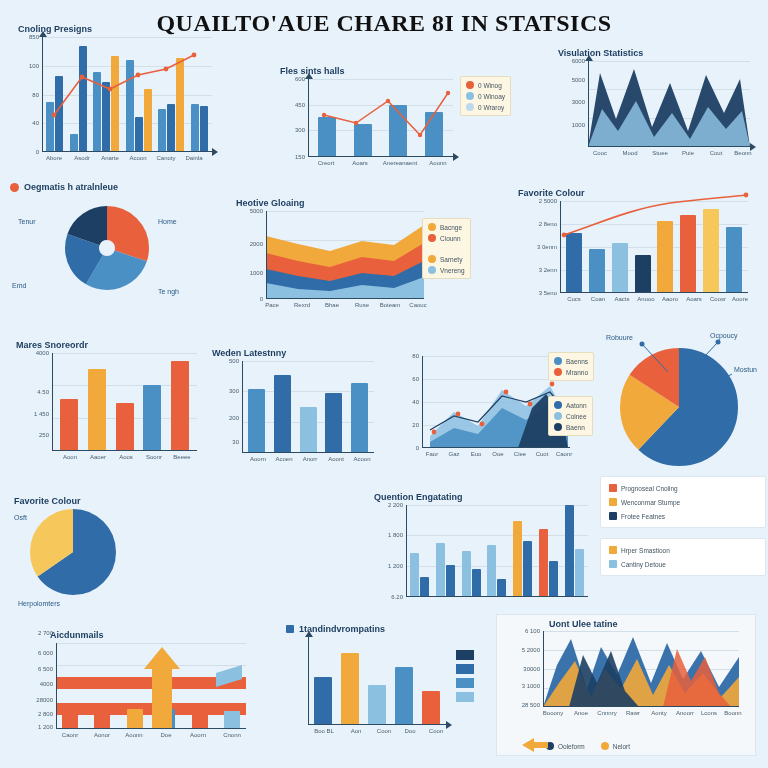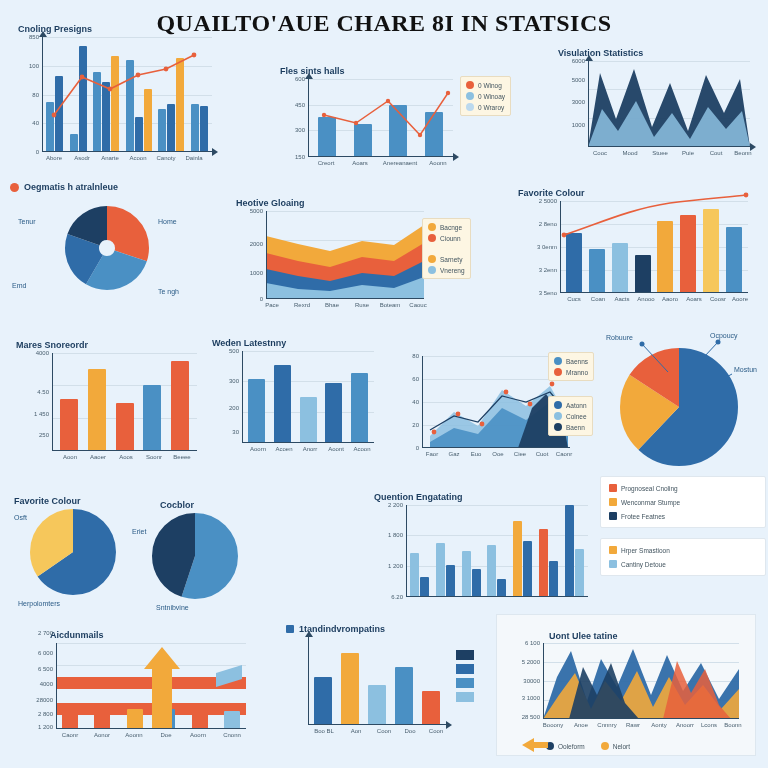--- a/index.html
+++ b/index.html
@@ -335,7 +335,7 @@
     </div>
   </div>
 
-  <div class="panel" style="left:212px;top:338px;width:175px;height:130px;">
+  <div class="panel" style="left:212px;top:348px;width:175px;height:130px;">
     <div class="panel-title">Weden Latestnny</div>
     <div class="plot" style="position:relative;width:132px;height:92px;margin-left:30px;">
       <div class="gridline" style="top:0;"></div>

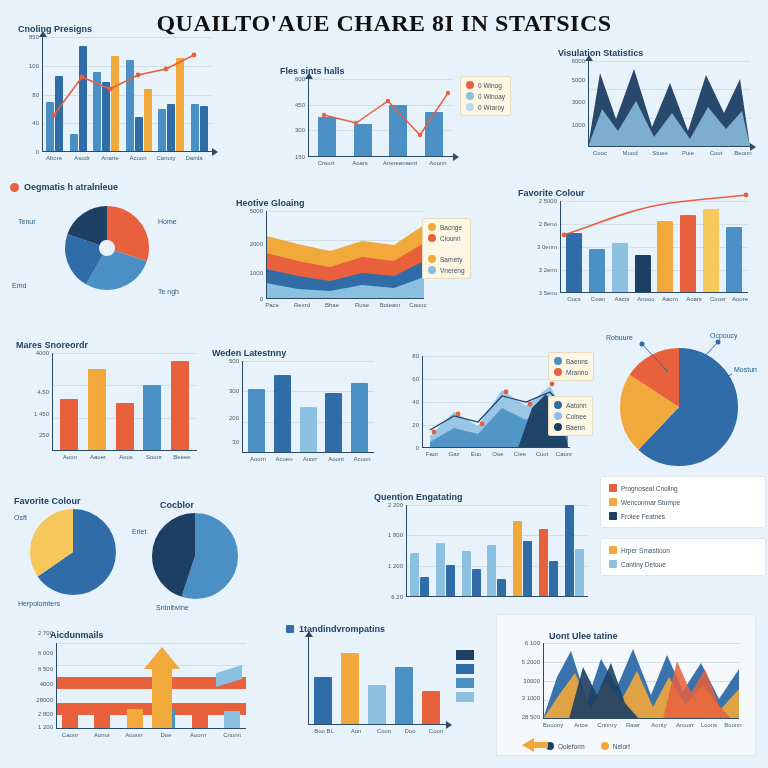--- a/index.html
+++ b/index.html
@@ -476,15 +476,6 @@
     <span class="callout" style="left:4px;top:104px;">Herpolomters</span>
   </div>
 
-  <div class="panel" style="left:136px;top:500px;width:120px;height:120px;">
-    <div class="panel-title" style="margin-left:24px;">Cocblor</div>
-    <svg width="86" height="86" viewBox="0 0 100 100" style="margin-left:16px;">
-      <circle r="25" cx="50" cy="50" fill="transparent" stroke="#4a90c4" stroke-width="50" stroke-dasharray="86 157.1" transform="rotate(-90 50 50)"></circle>
-      <circle r="25" cx="50" cy="50" fill="transparent" stroke="#1d3f63" stroke-width="50" stroke-dasharray="71 157.1" stroke-dashoffset="-86" transform="rotate(-90 50 50)"></circle>
-    </svg>
-    <span class="callout" style="left:-4px;top:28px;">Eriet</span>
-    <span class="callout" style="left:20px;top:104px;">Sntnibvine</span>
-  </div>
 
 
   <div class="panel" style="left:374px;top:492px;width:220px;height:130px;">

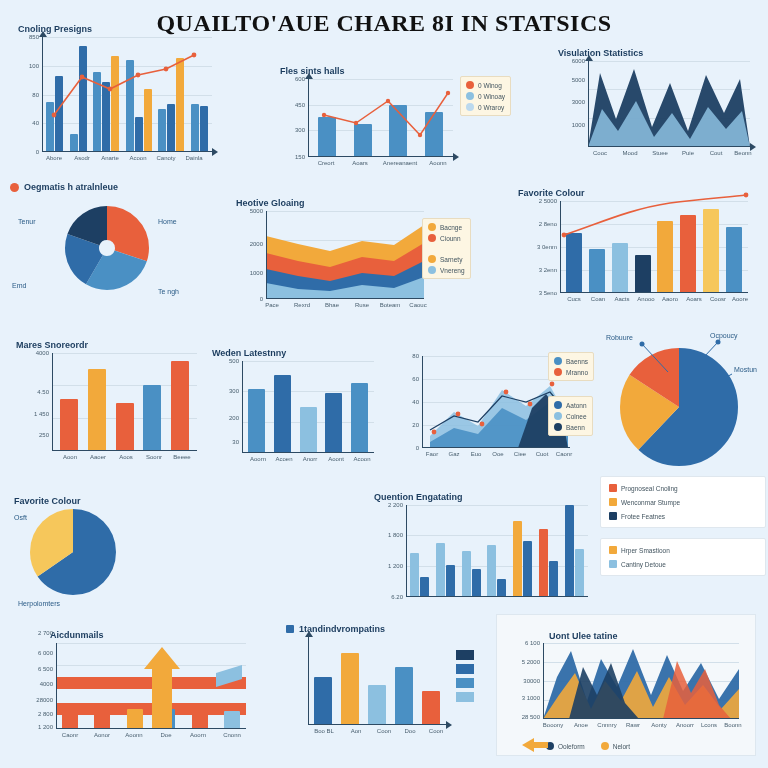--- a/index.html
+++ b/index.html
@@ -596,7 +596,7 @@
   </div>
 
   <div class="card" style="left:496px;top:614px;width:258px;height:140px;">
-    <div class="panel-title" style="margin:16px 0 2px 52px;">Uont Ulee tatine</div>
+    <div class="panel-title" style="margin:4px 0 2px 52px;">Uont Ulee tatine</div>
     <div class="plot" style="position:relative;width:196px;height:76px;margin-left:46px;">
       <div class="gridline" style="top:0;"></div>
       <div class="gridline" style="top:25%;"></div>

